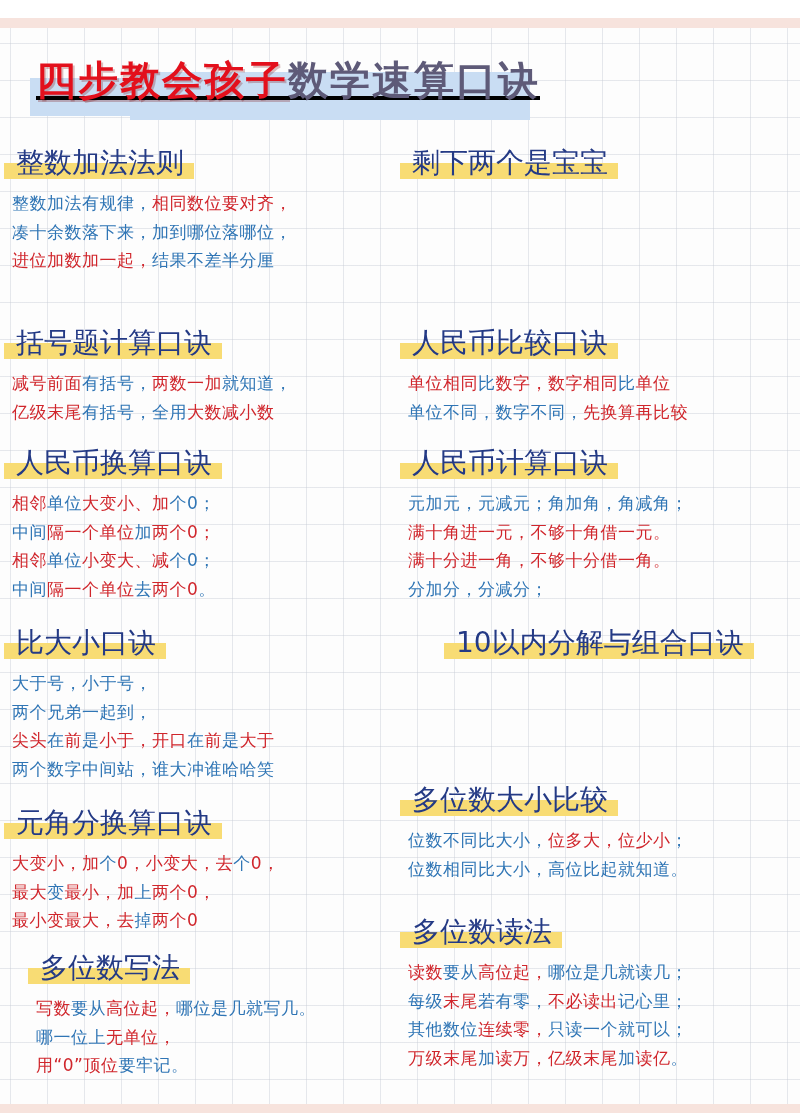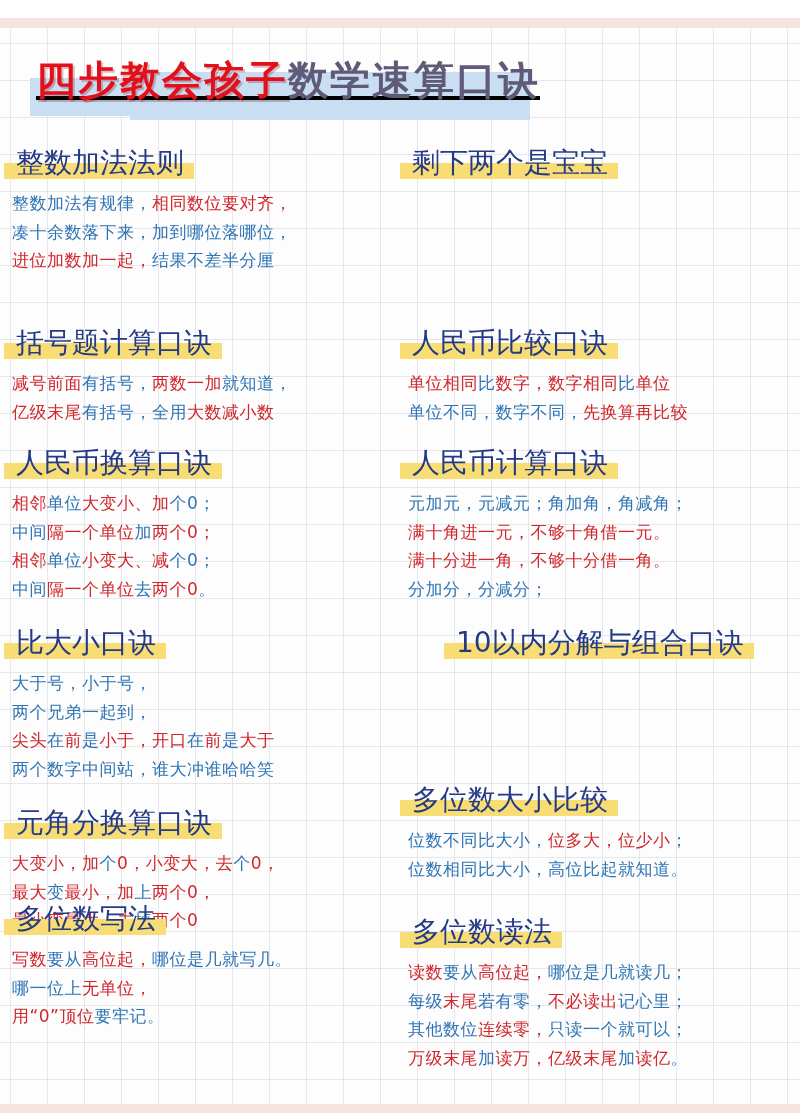--- a/index.html
+++ b/index.html
@@ -73,7 +73,7 @@
         <div class="line"><span class="r">最大</span><span class="b">变</span><span class="r">最小，加</span><span class="b">上</span><span class="r">两个0，</span></div>
         <div class="line"><span class="r">最小变最大，去</span><span class="b">掉</span><span class="r">两个0</span></div>
       </div></div>
-    <div class="section" style="left: 12px; top: 901px;"><div class="sec-title"><span class="hl"></span><span class="tx">多位数写法</span></div><div class="lines">
+    <div class="section" style="left: 12px; top: 950px; padding-left: 24px;"><div class="sec-title"><span class="hl"></span><span class="tx">多位数写法</span></div><div class="lines">
         <div class="line"><span class="r">写数</span><span class="b">要从</span><span class="r">高位起，</span><span class="b">哪位是几就写几。</span></div>
         <div class="line"><span class="b">哪一位上</span><span class="r">无单位，</span></div>
         <div class="line"><span class="r">用“0”顶位</span><span class="b">要牢记。</span></div>

